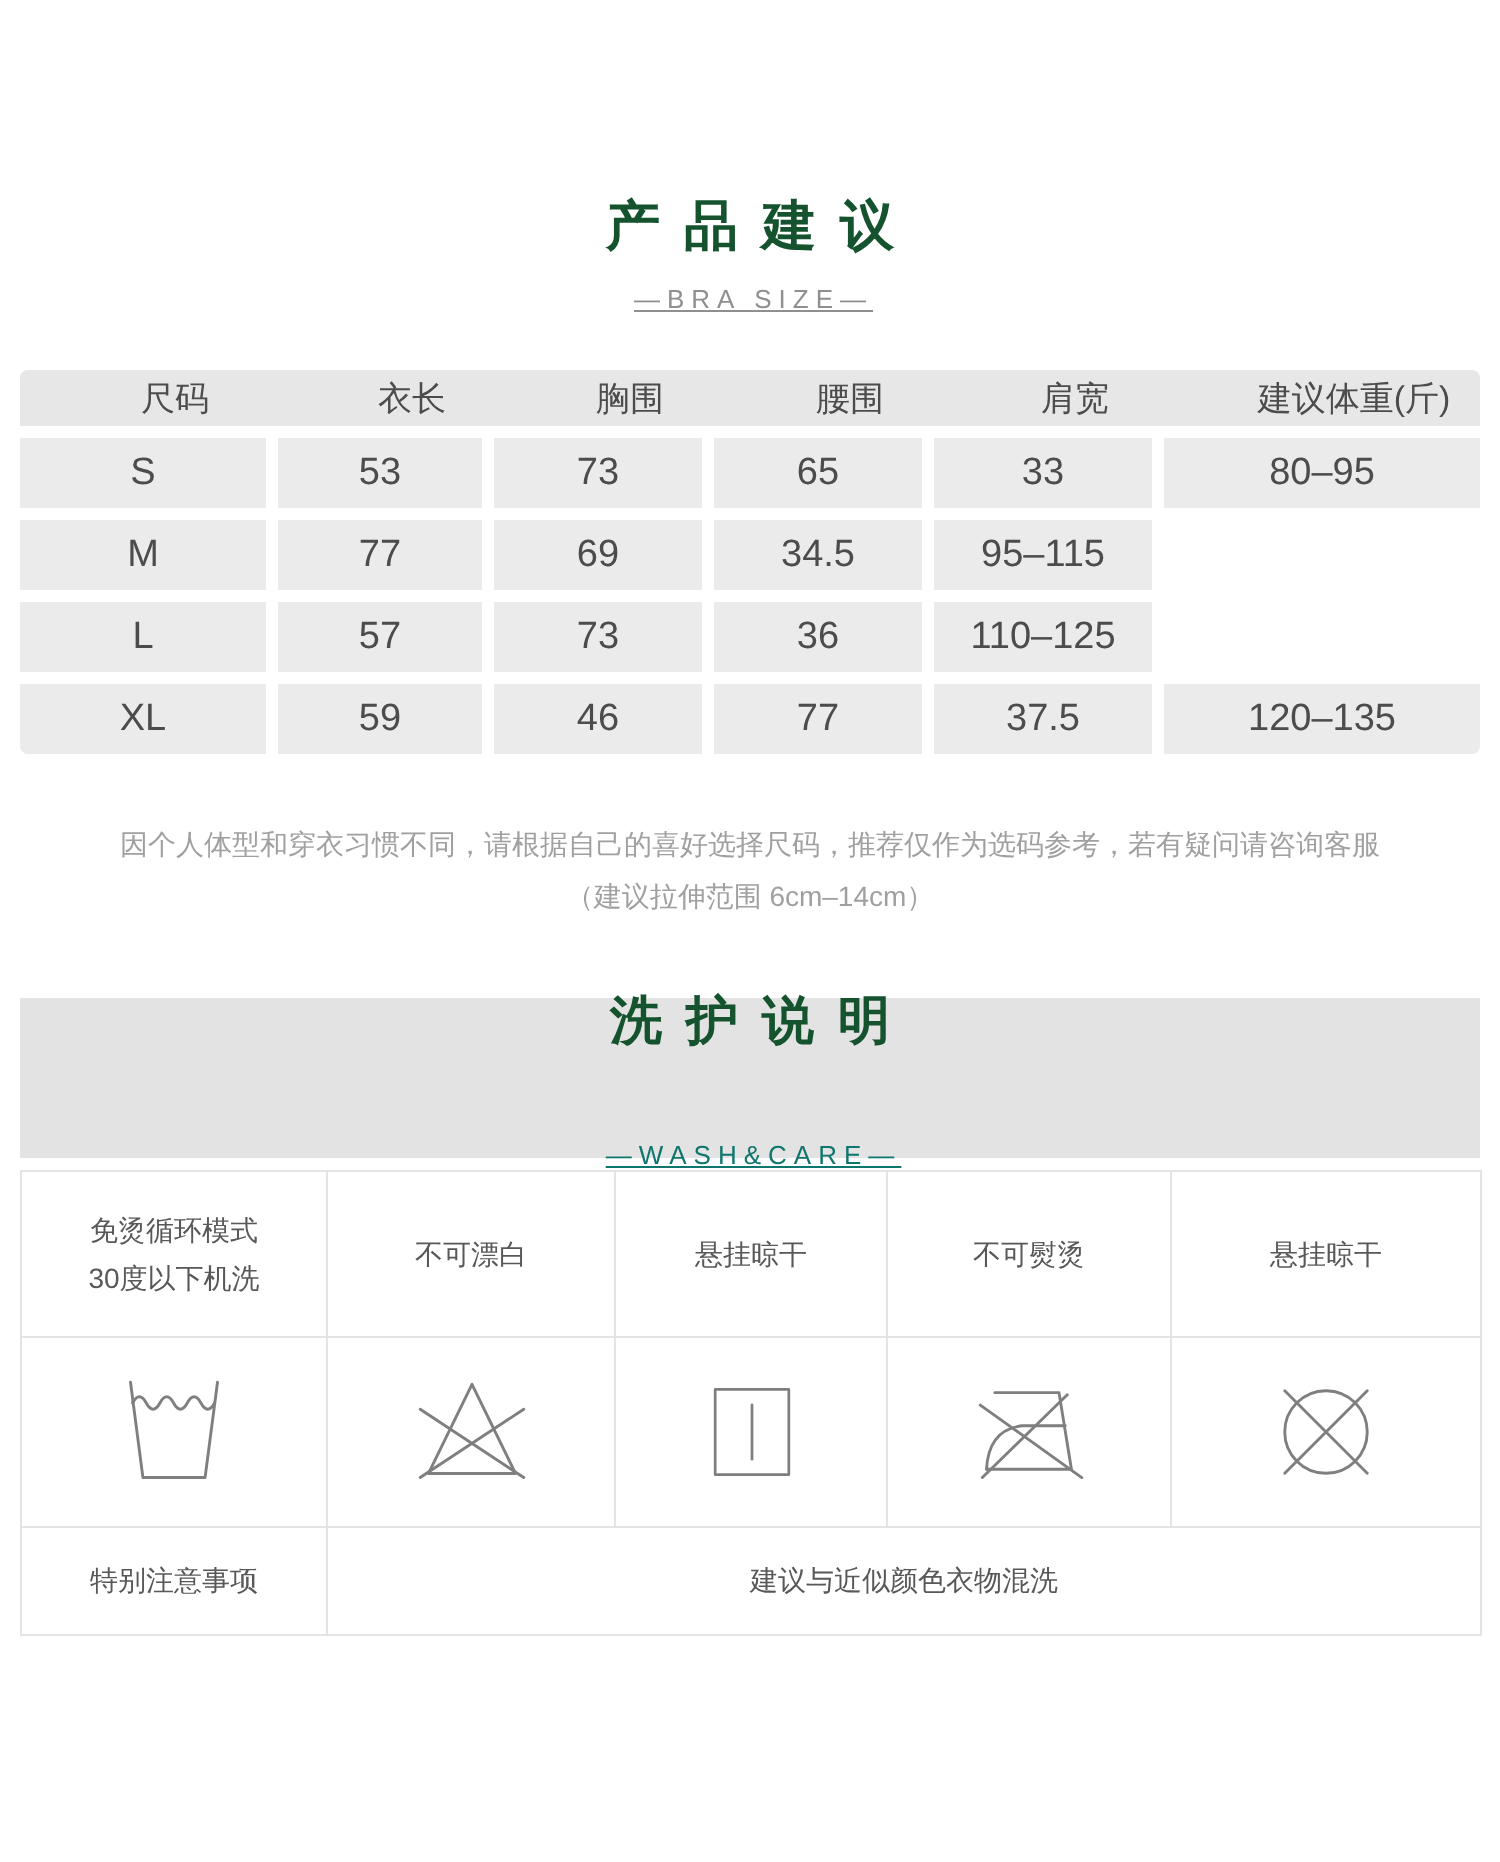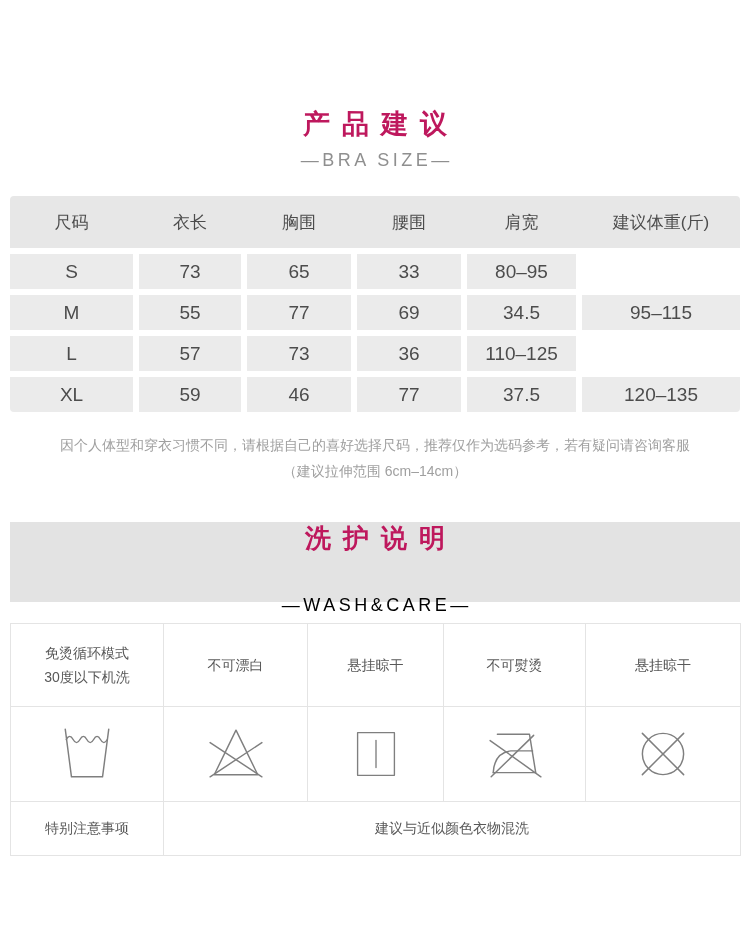--- a/index.html
+++ b/index.html
@@ -14,8 +14,8 @@
   
   .size-head{padding-top:97px;text-align:center;}
   .sec-title{
-    font-size:27px;font-weight:600;color:#be185d;
-    letter-spacing:12px;text-indent:12px;line-height:32px;margin-top:11px;
+    font-size:27px;font-weight:600;color:#14532d;
+    letter-spacing:12px;text-indent:12px;line-height:32px;
   }
   .sec-sub{
     margin-top:13px;font-size:18px;color:#8f8f8f;

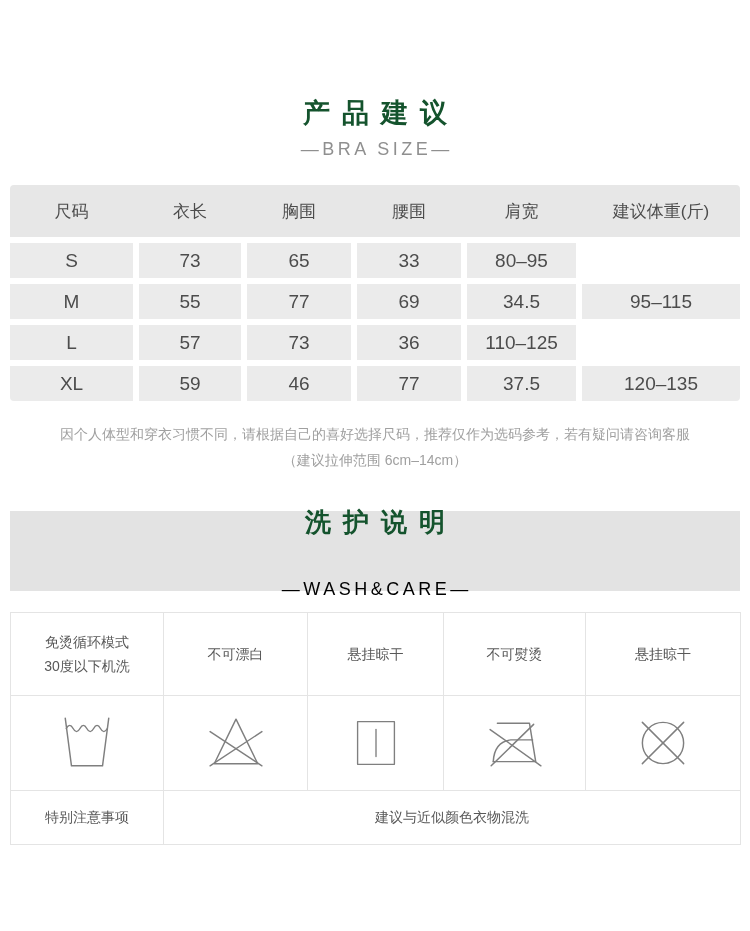--- a/index.html
+++ b/index.html
@@ -18,8 +18,8 @@
     letter-spacing:12px;text-indent:12px;line-height:32px;
   }
   .sec-sub{
-    margin-top:13px;font-size:18px;color:#8f8f8f;
-    letter-spacing:3.5px;text-indent:3.5px;line-height:15px;font-weight:400;
+    margin-top:13px;font-size:13px;color:#8f8f8f;
+    letter-spacing:3.5px;text-indent:3.5px;line-height:15px;font-weight:400;text-decoration:underline;
   }
 
   

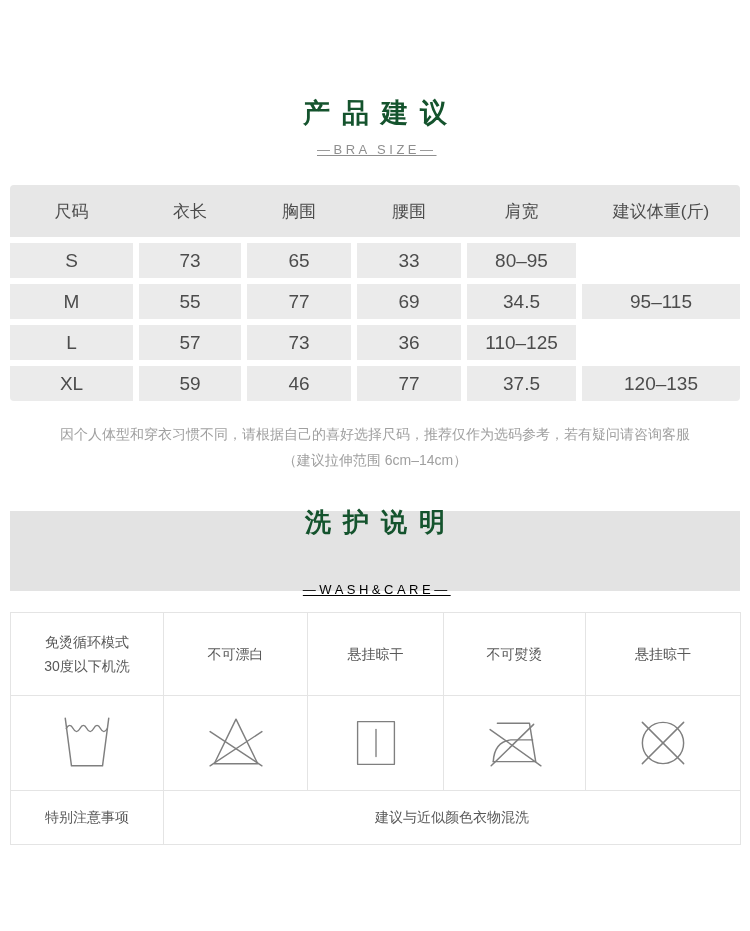--- a/index.html
+++ b/index.html
@@ -30,7 +30,7 @@
     column-gap:6px;
   }
   .st-header{
-    background:#e7e7e7;height:52px;border-radius:4px 4px 0 0;
+    background:#e7e7e7;height:28px;border-radius:4px 4px 0 0;padding-left:16px;
   }
   .st-header .st-grid{height:100%;}
   .st-hcell{

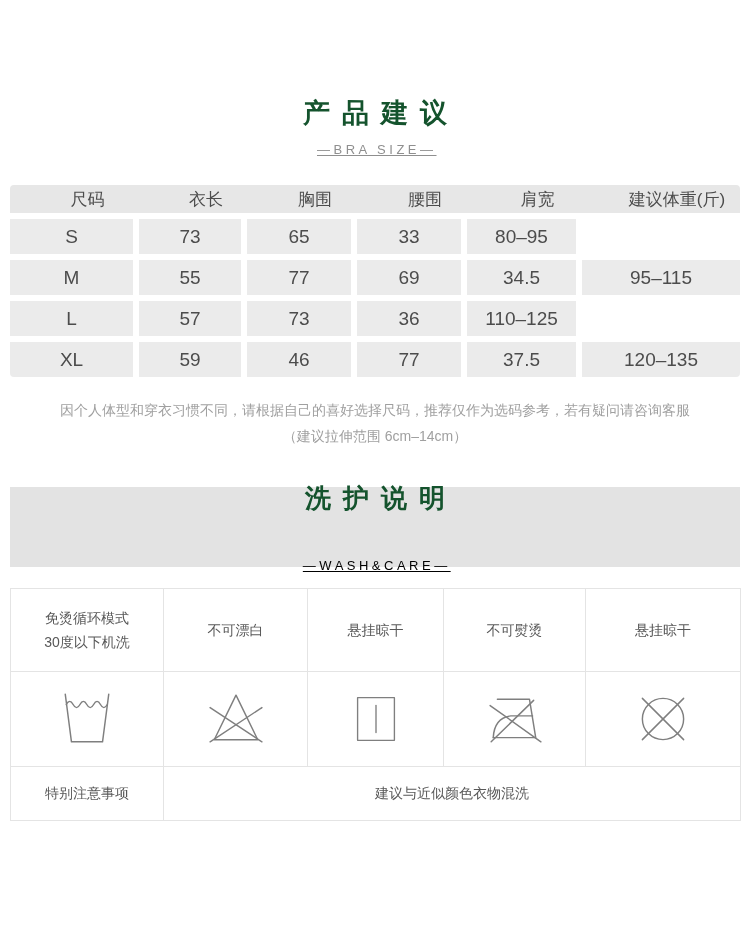--- a/index.html
+++ b/index.html
@@ -100,6 +100,7 @@
 
       <div class="st-grid st-row">
         <div class="st-cell">S</div>
+        <div class="st-cell">53</div>
         <div class="st-cell">73</div>
         <div class="st-cell">65</div>
         <div class="st-cell">33</div>

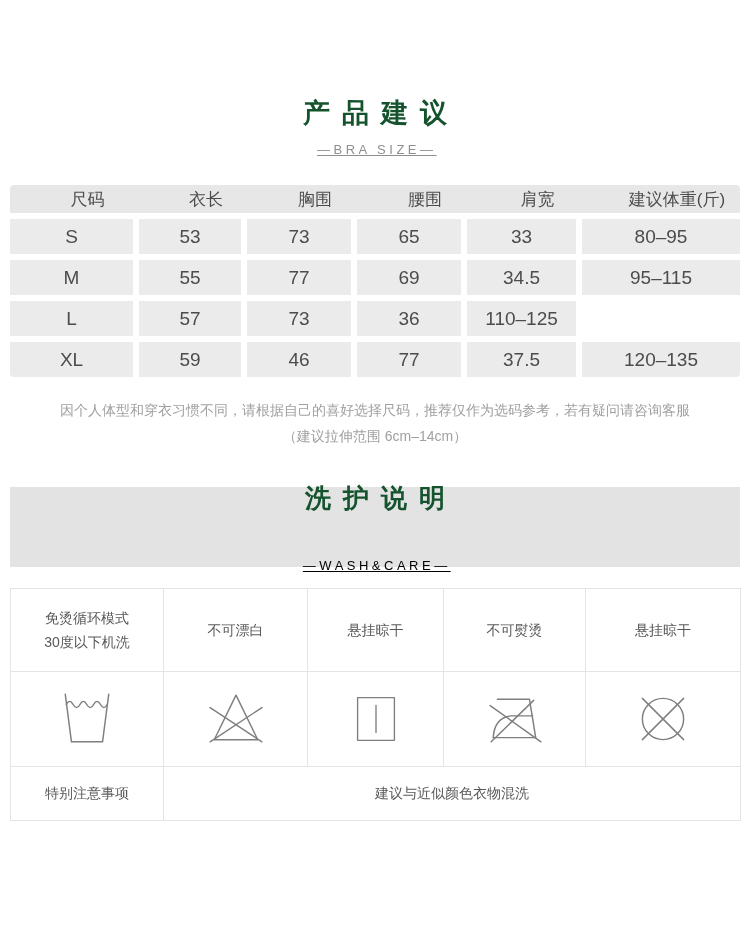--- a/index.html
+++ b/index.html
@@ -109,7 +109,6 @@
 
       <div class="st-grid st-row">
         <div class="st-cell">M</div>
-        <div class="st-cell">55</div>
         <div class="st-cell">77</div>
         <div class="st-cell">69</div>
         <div class="st-cell">34.5</div>

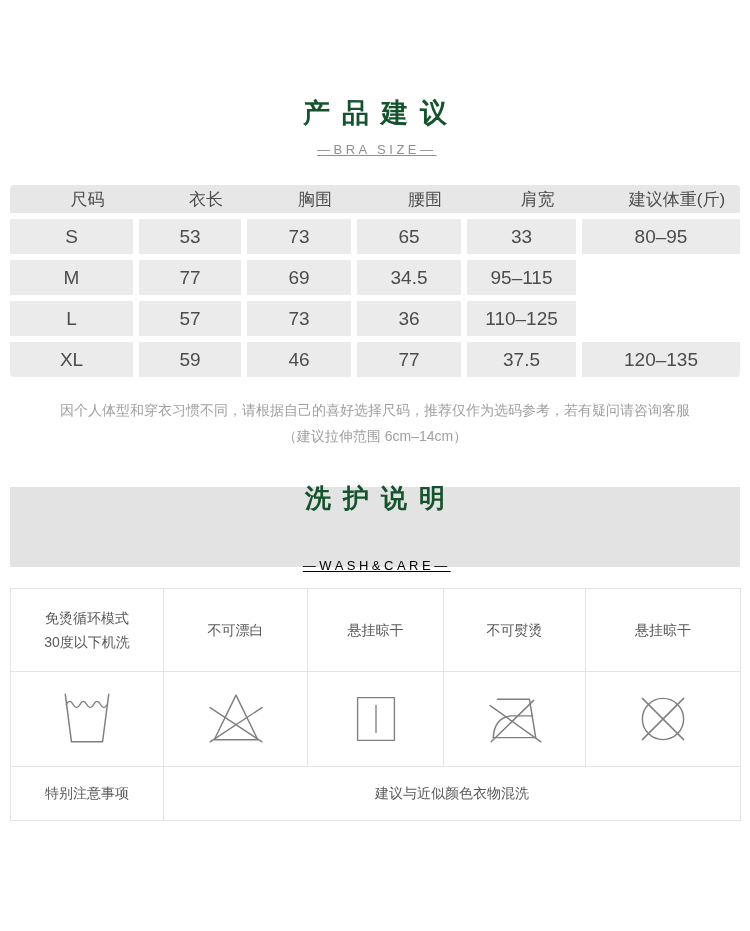--- a/index.html
+++ b/index.html
@@ -47,7 +47,7 @@
 
   
   .size-note{
-    margin-top:20px;text-align:center;
+    margin-top:32px;text-align:center;
     font-size:14px;line-height:26px;color:#a0a0a0;
   }
 

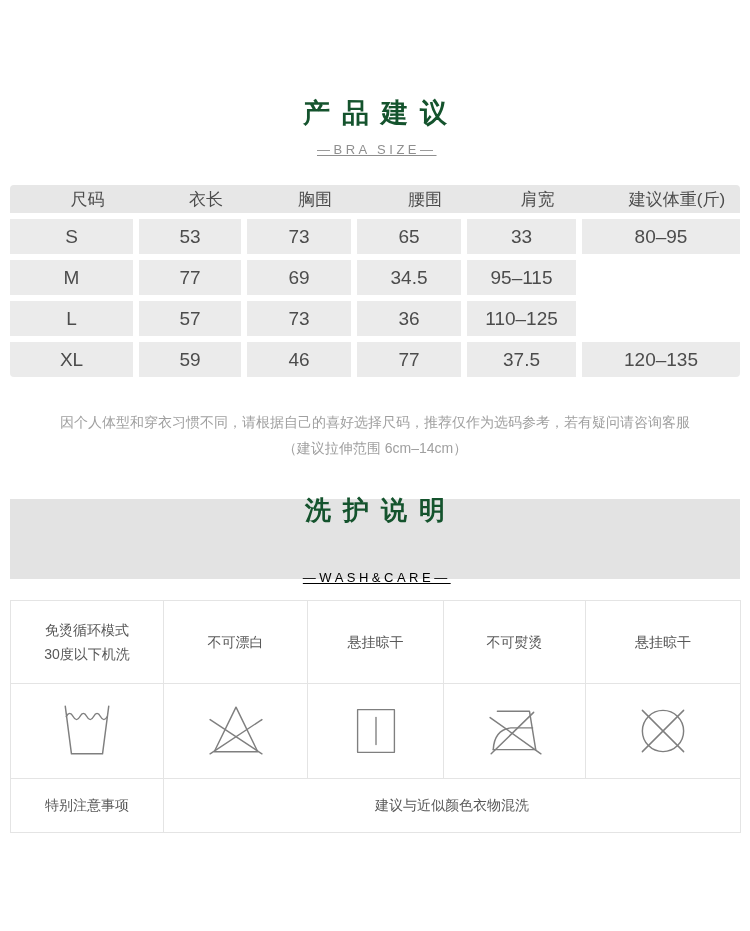--- a/index.html
+++ b/index.html
@@ -59,7 +59,7 @@
     gap:36px;
   }
   .wash-banner .sec-title{font-size:26px;}
-  .wash-banner .sec-sub{margin-top:8px;color:#000000;}
+  .wash-banner .sec-sub{margin-top:8px;color:#0f766e;}
 
   
   .care-table{

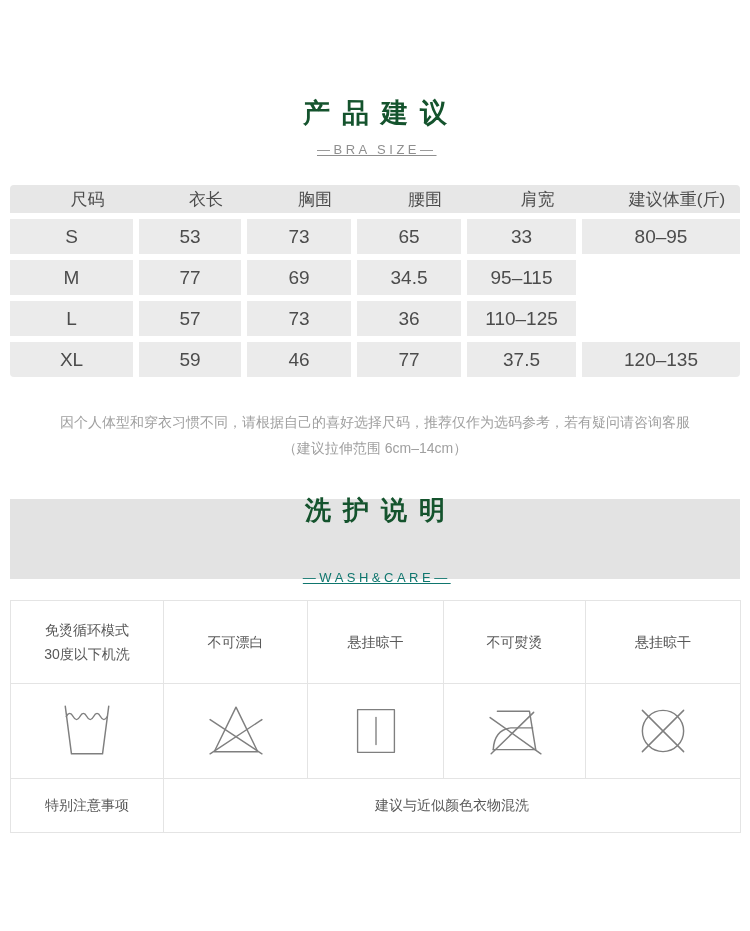--- a/index.html
+++ b/index.html
@@ -63,7 +63,7 @@
 
   
   .care-table{
-    margin-top:21px;width:730px;border-collapse:collapse;table-layout:fixed;
+    margin-top:6px;width:730px;border-collapse:collapse;table-layout:fixed;
   }
   .care-table td{
     border:1px solid #e4e4e4;text-align:center;vertical-align:middle;

